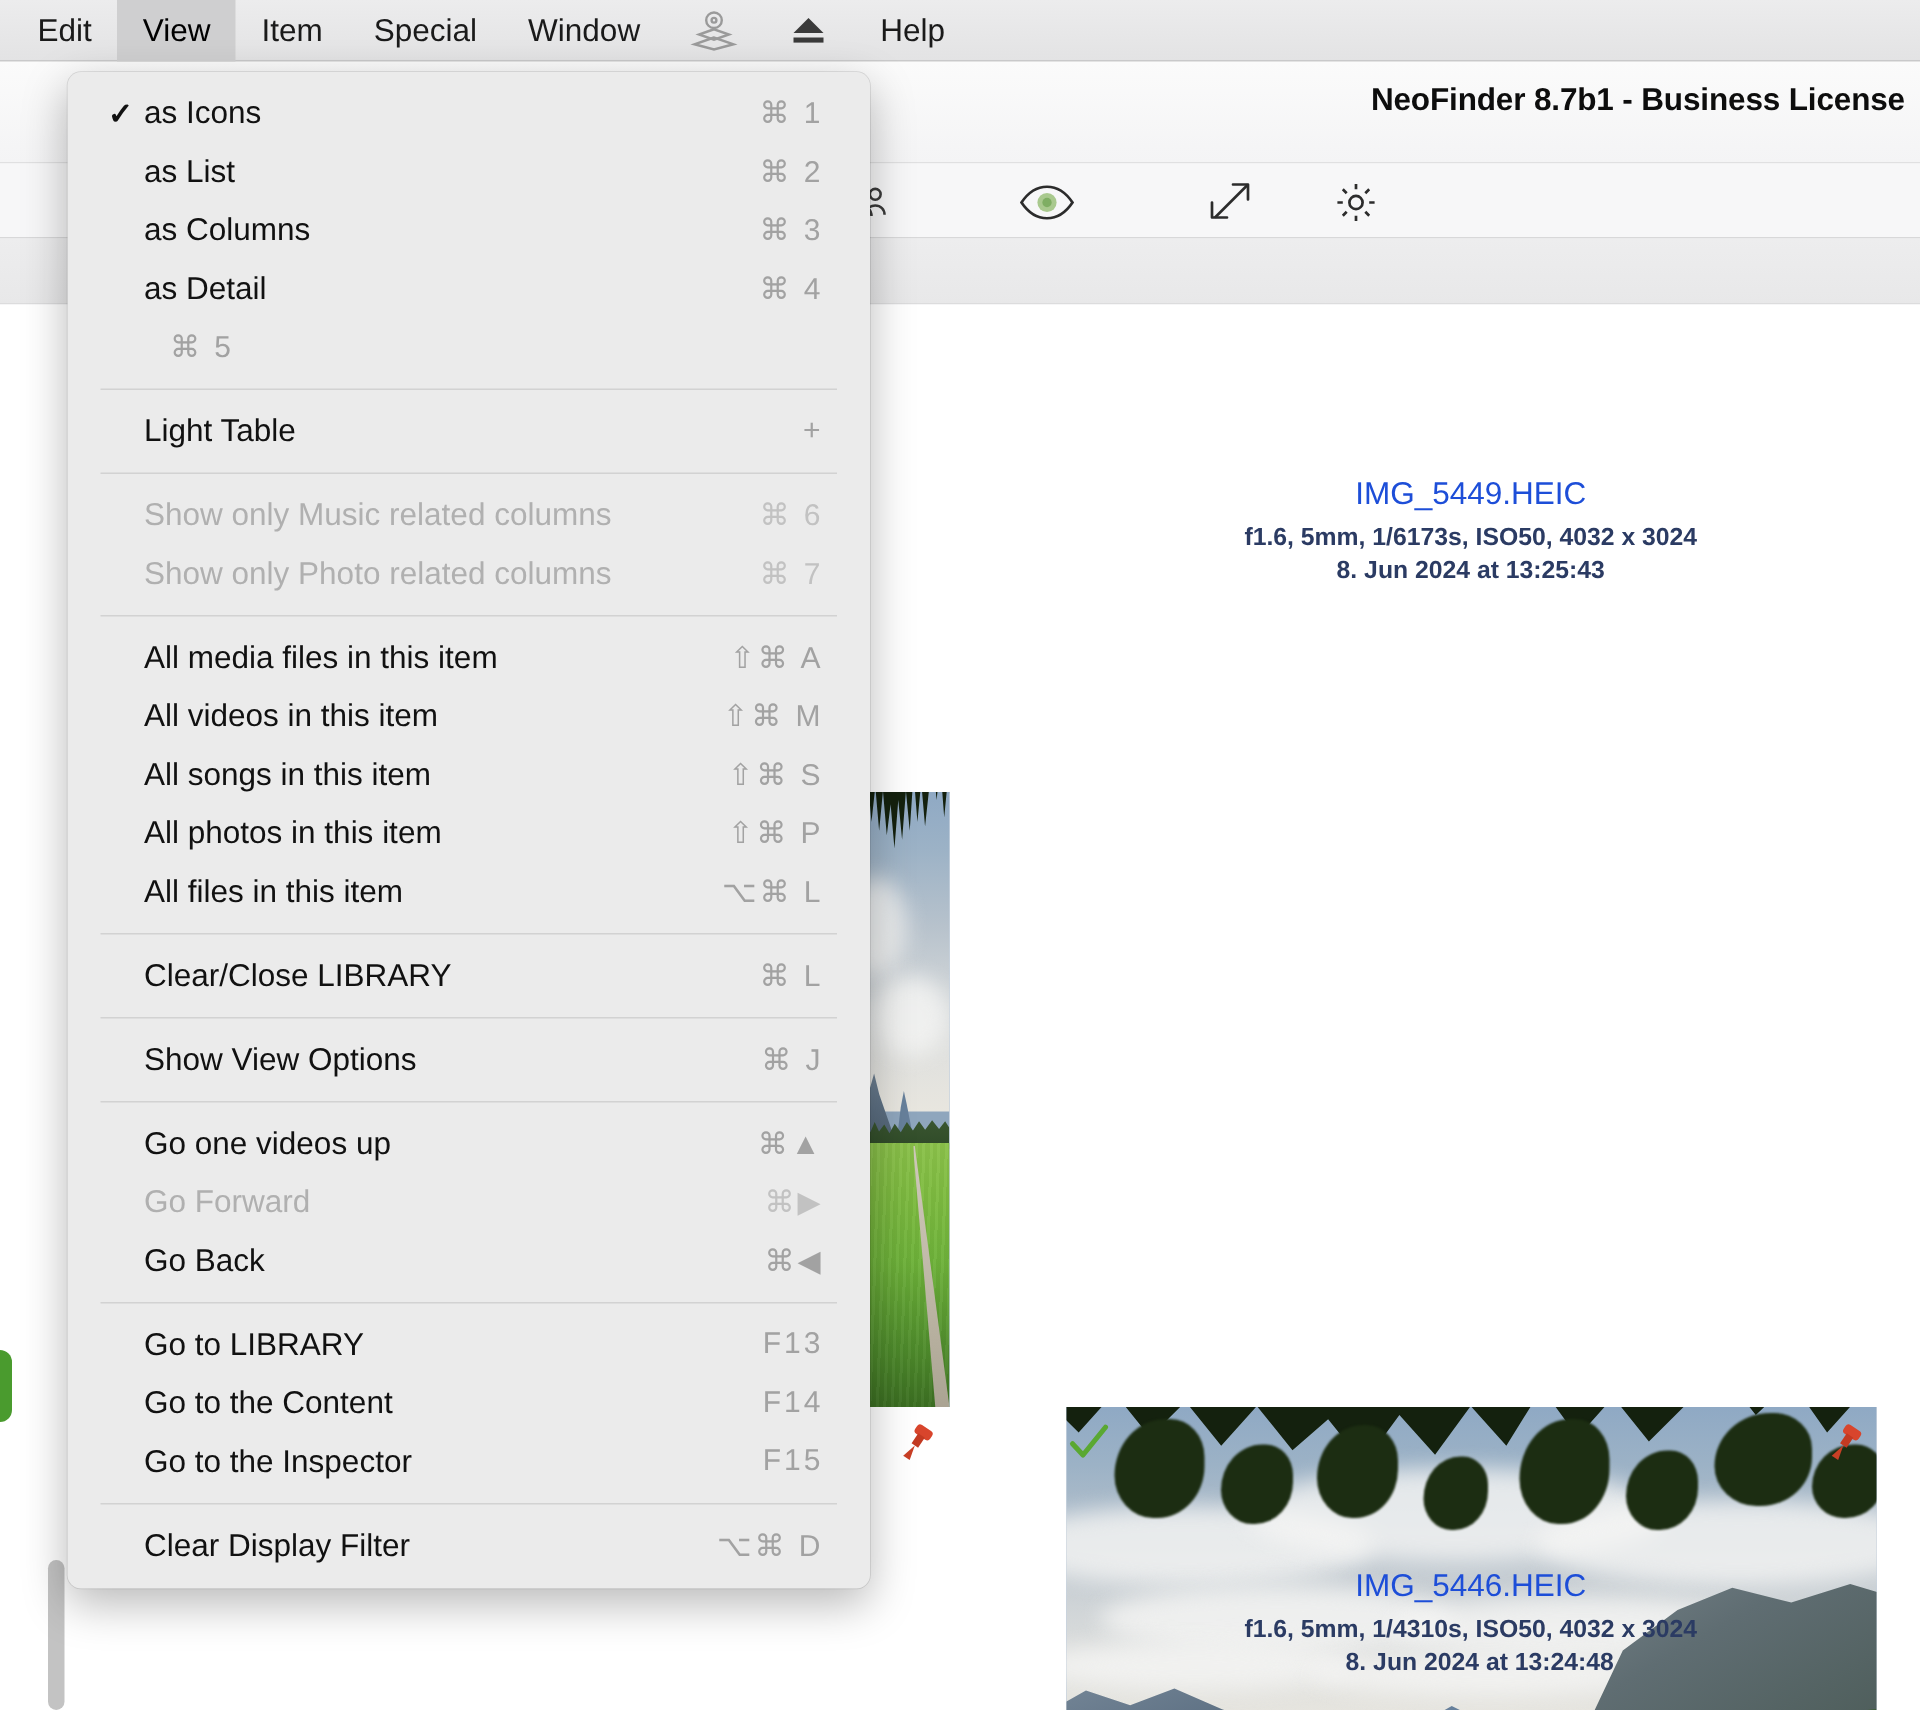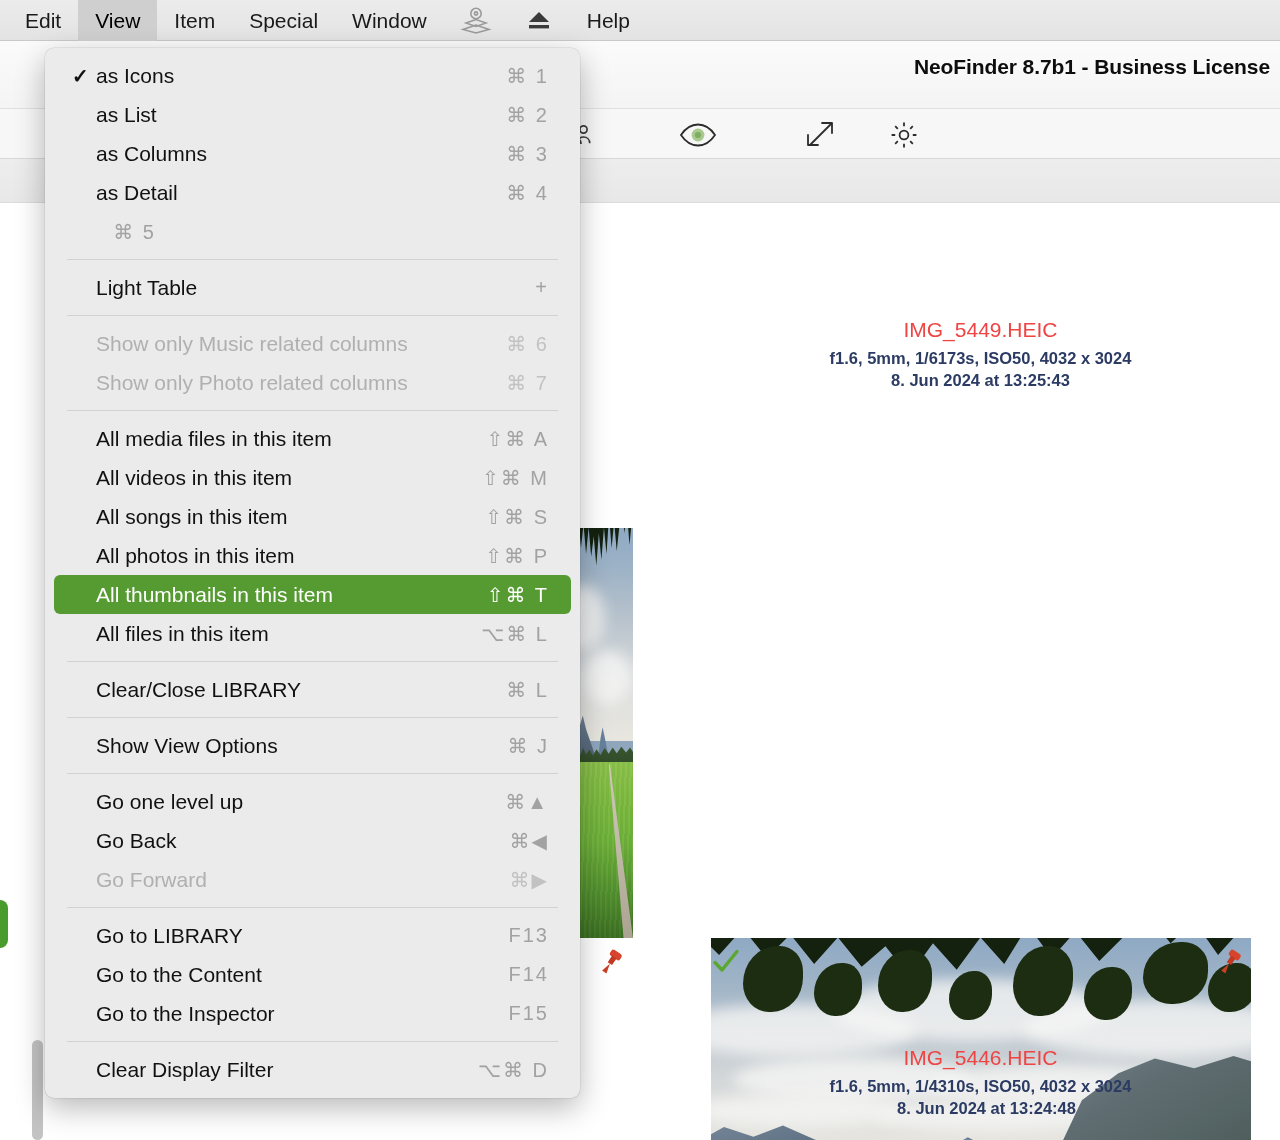--- a/index.html
+++ b/index.html
@@ -64,7 +64,7 @@
   }
   .cell { position: absolute; text-align: center; }
   .cell-name {
-    font-size: 21px; color: #ef4444; font-weight: 400; white-space: nowrap;
+    font-size: 21px; color: #1d4ed8; font-weight: 400; white-space: nowrap;
   }
   .cell-meta {
     font-size: 16.5px; color: #2b3b63; font-weight: bold; white-space: nowrap;

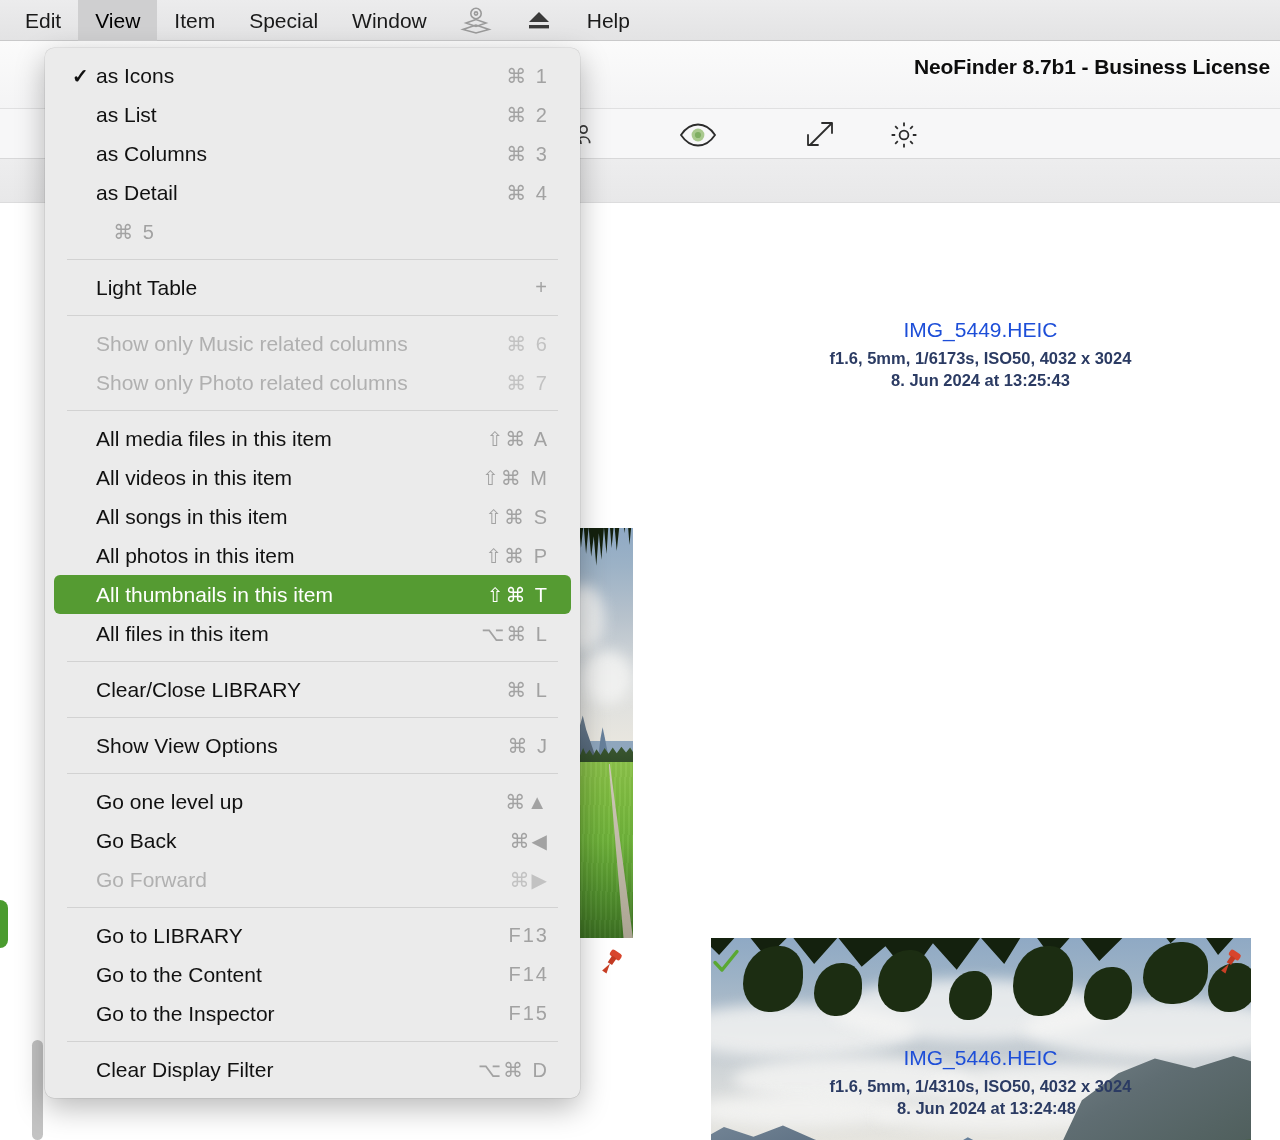--- a/index.html
+++ b/index.html
@@ -397,10 +397,6 @@
         <span class="label">All photos in this item</span>
         <span class="sc">⇧⌘ P</span>
       </div>
-      <div class="mi selected">
-        <span class="label">All thumbnails in this item</span>
-        <span class="sc">⇧⌘ T</span>
-      </div>
       <div class="mi">
         <span class="label">All files in this item</span>
         <span class="sc">⌥⌘ L</span>

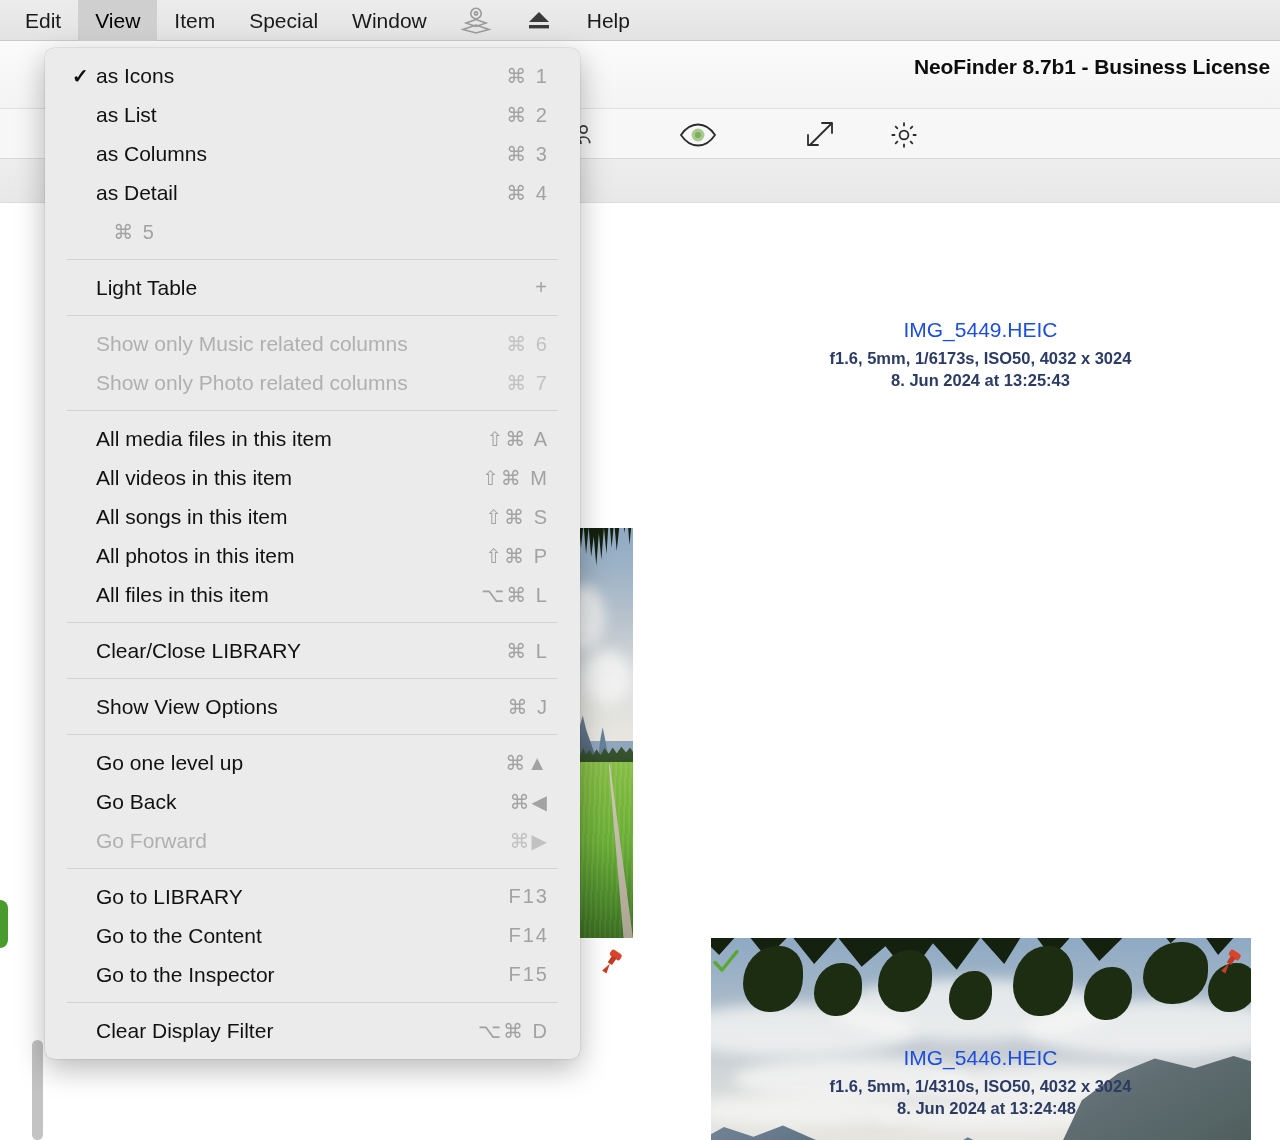--- a/index.html
+++ b/index.html
@@ -413,7 +413,7 @@
       </div>
       <div class="sep"></div>
       <div class="mi">
-        <span class="label">Go one level up</span>
+        <span class="label">Go one videos up</span>
         <span class="sc">⌘▲</span>
       </div>
       <div class="mi">

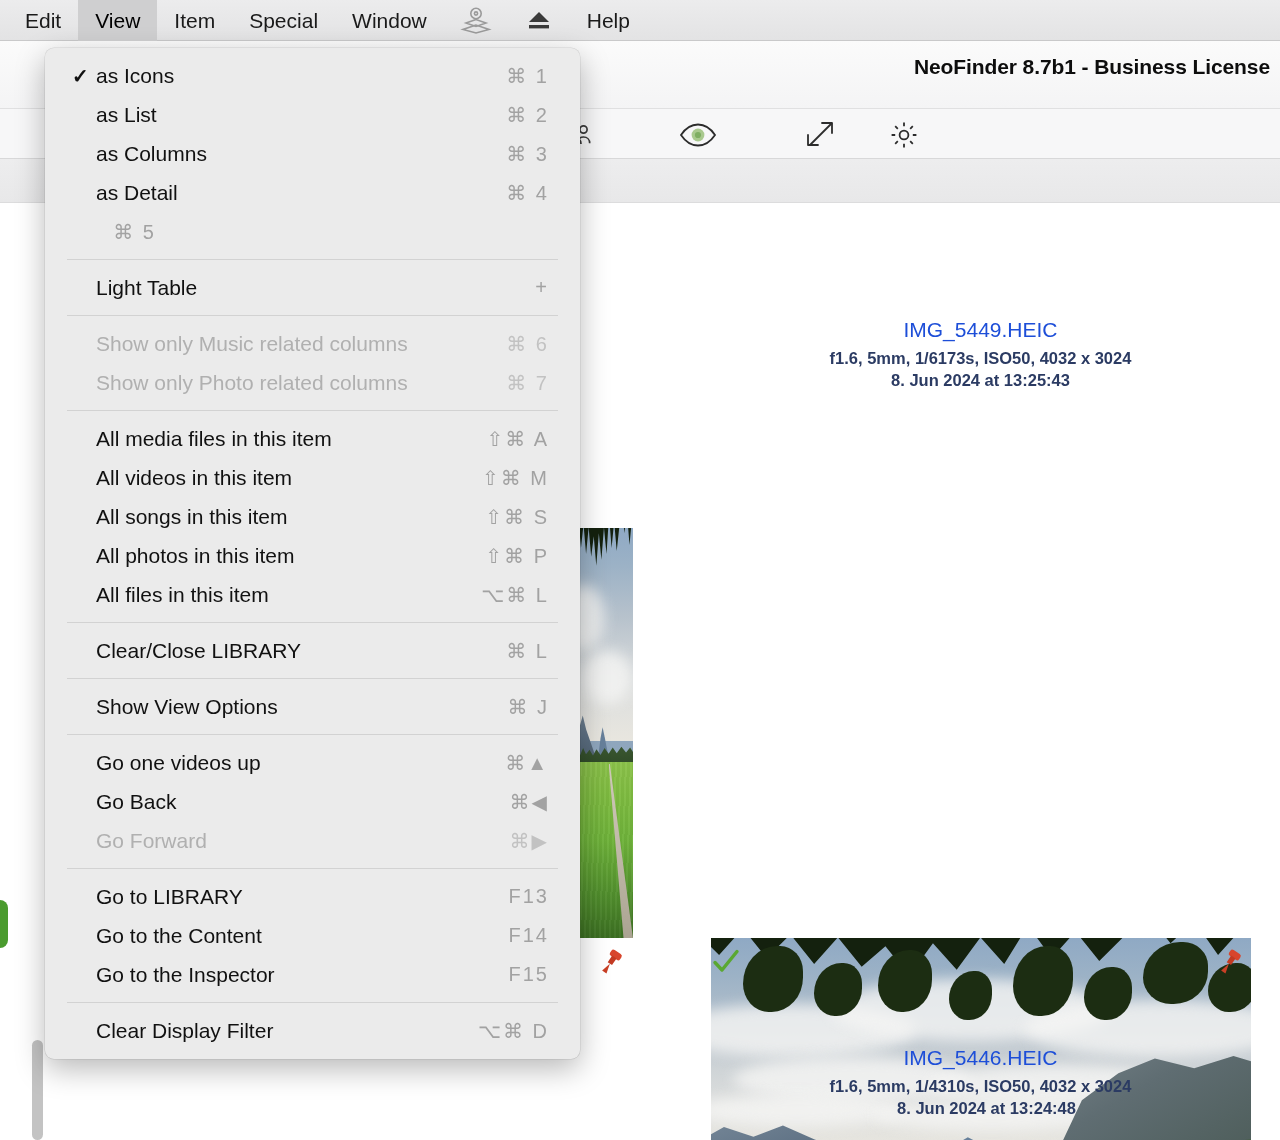--- a/index.html
+++ b/index.html
@@ -416,14 +416,14 @@
         <span class="label">Go one videos up</span>
         <span class="sc">⌘▲</span>
       </div>
-      <div class="mi">
-        <span class="label">Go Back</span>
-        <span class="sc">⌘◀</span>
-      </div>
       <div class="mi disabled">
         <span class="label">Go Forward</span>
         <span class="sc">⌘▶</span>
       </div>
+      <div class="mi">
+        <span class="label">Go Back</span>
+        <span class="sc">⌘◀</span>
+      </div>
       <div class="sep"></div>
       <div class="mi">
         <span class="label">Go to LIBRARY</span>

